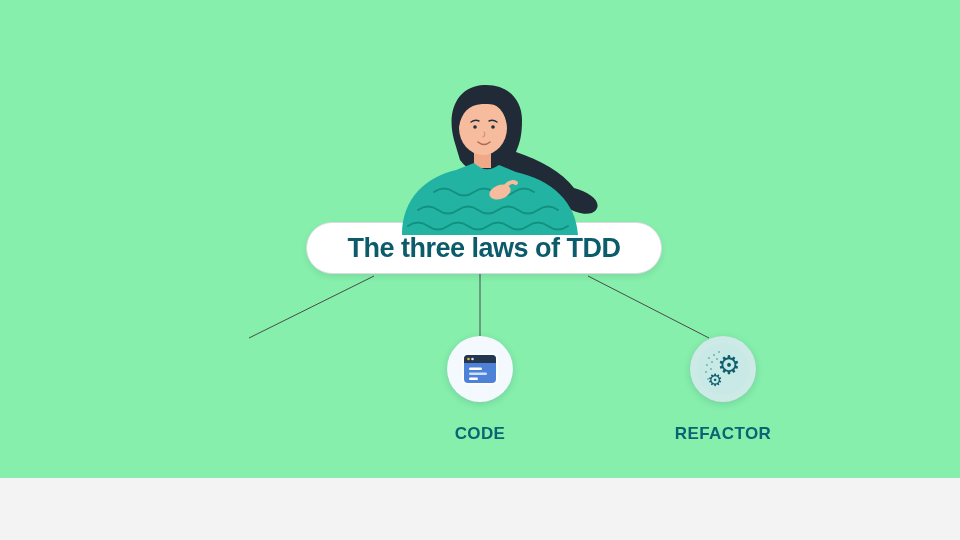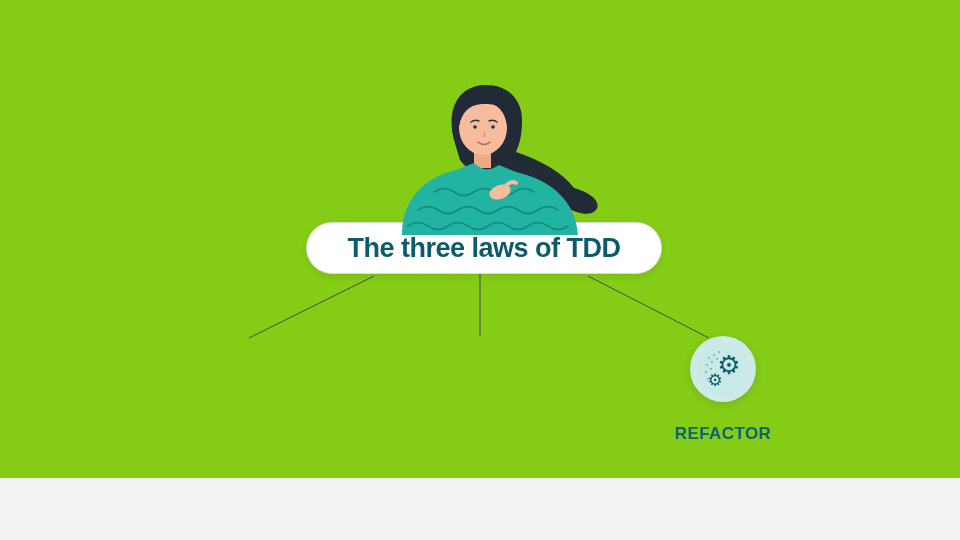--- a/index.html
+++ b/index.html
@@ -6,7 +6,7 @@
   .slide{
     position:relative;
     width:960px;height:540px;
-    background:#84cc16;
+    background:#86efac;
     overflow:hidden;
     font-family:"Liberation Sans", sans-serif;
     margin:0 auto;

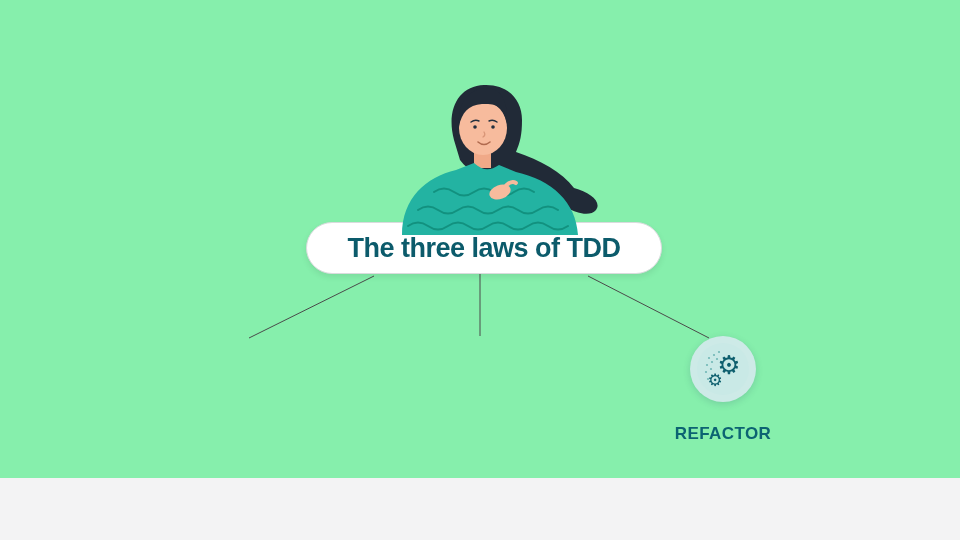--- a/index.html
+++ b/index.html
@@ -112,6 +112,21 @@
   </svg>
 
 
+  <div class="node node-code">
+    <div class="icon-circle">
+      <svg width="66" height="66" viewBox="0 0 66 66" xmlns="http://www.w3.org/2000/svg">
+        <rect x="15.5" y="17.5" width="35" height="31" rx="5" fill="#ffffff"></rect>
+        <rect x="17" y="19" width="32" height="28" rx="4" fill="#4d82d8"></rect>
+        <path d="M17 23 a4 4 0 0 1 4 -4 h24 a4 4 0 0 1 4 4 v4 H17 Z" fill="#223750"></path>
+        <circle cx="21.5" cy="23" r="1.3" fill="#f4b220"></circle>
+        <circle cx="25.5" cy="23" r="1.3" fill="#ffffff" opacity="0.85"></circle>
+        <rect x="22" y="31.5" width="13" height="2.6" rx="1.3" fill="#ffffff"></rect>
+        <rect x="22" y="36.5" width="18" height="2.6" rx="1.3" fill="#cfe0ff"></rect>
+        <rect x="22" y="41.5" width="9" height="2.6" rx="1.3" fill="#ffffff"></rect>
+      </svg>
+    </div>
+    <div class="node-label">CODE</div>
+  </div>
 
   <div class="node node-refactor">
     <div class="icon-circle">

